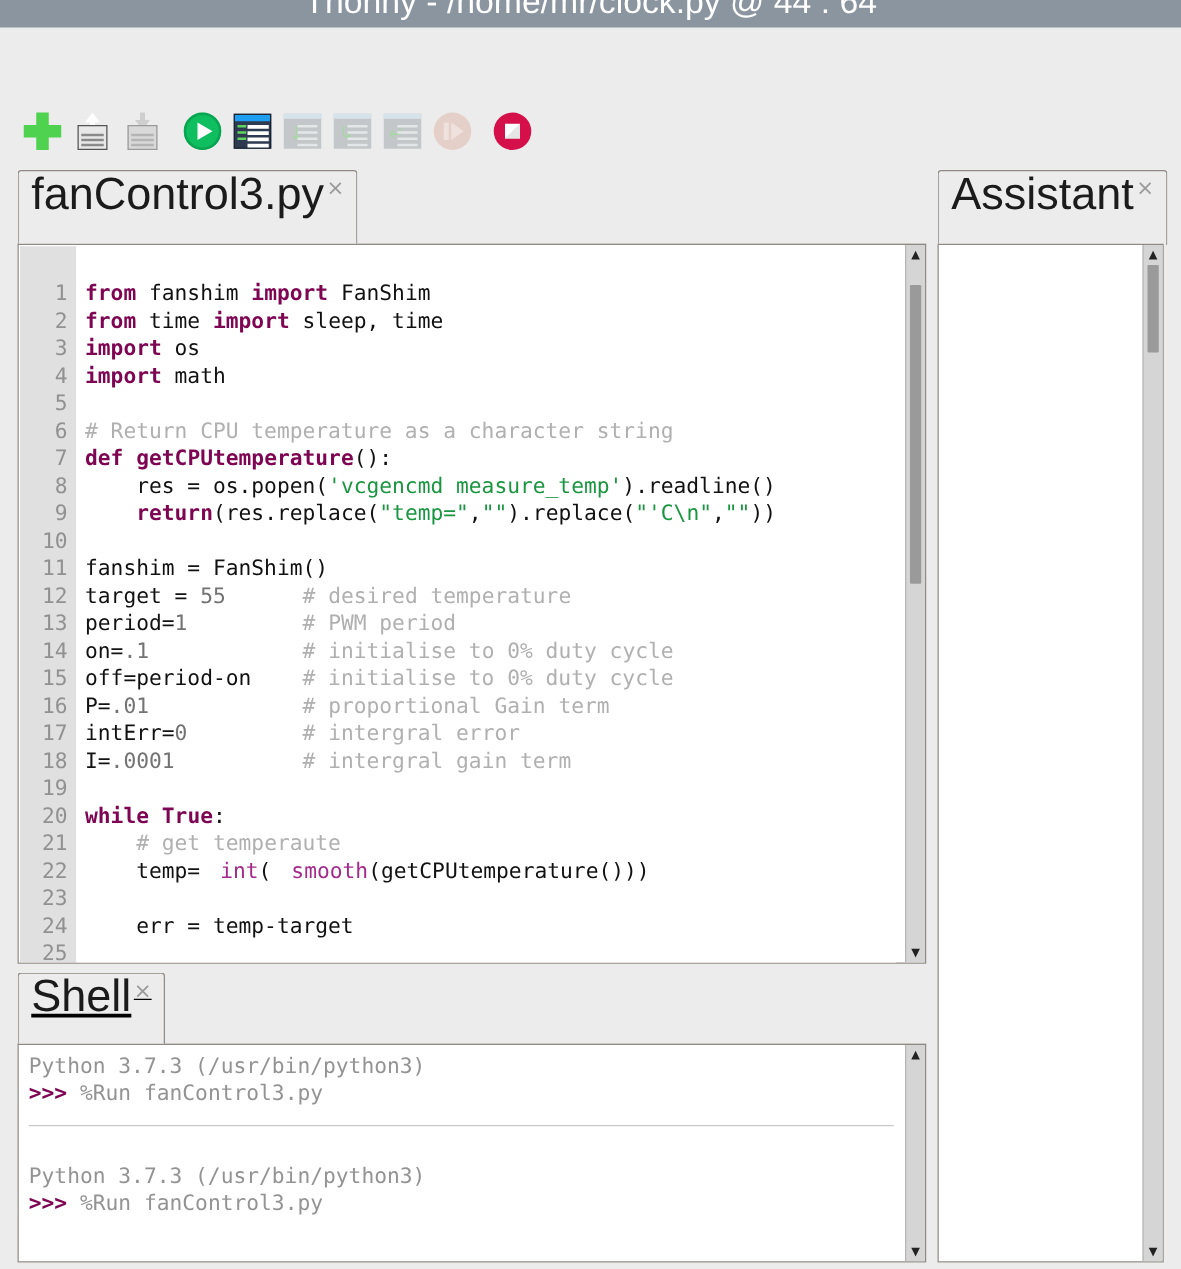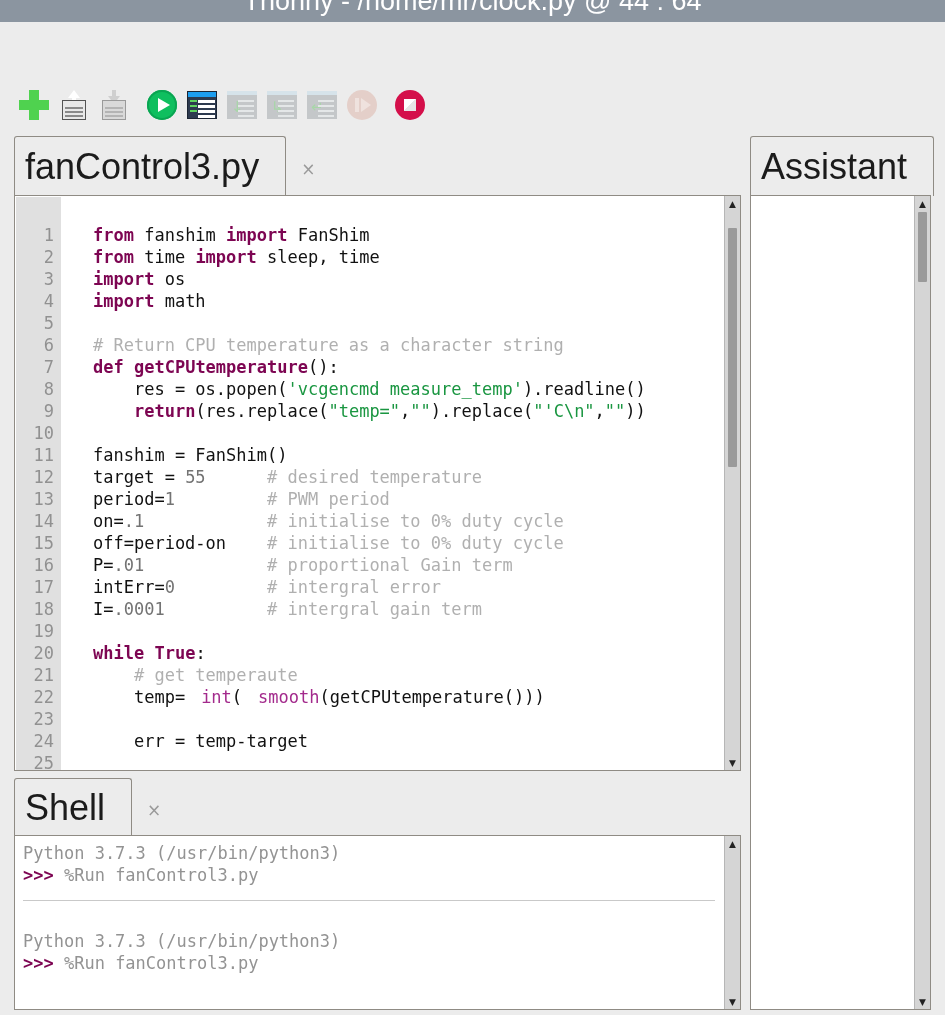--- a/index.html
+++ b/index.html
@@ -229,10 +229,8 @@
     border-top-left-radius: 3px;
     border-top-right-radius: 3px;
     display: flex;
-    align-items: center;
     box-sizing: border-box;
     padding: 0 6px 0 10px;
-    gap: 40px;
   }
   .tab-label {
     font-size: 36px;

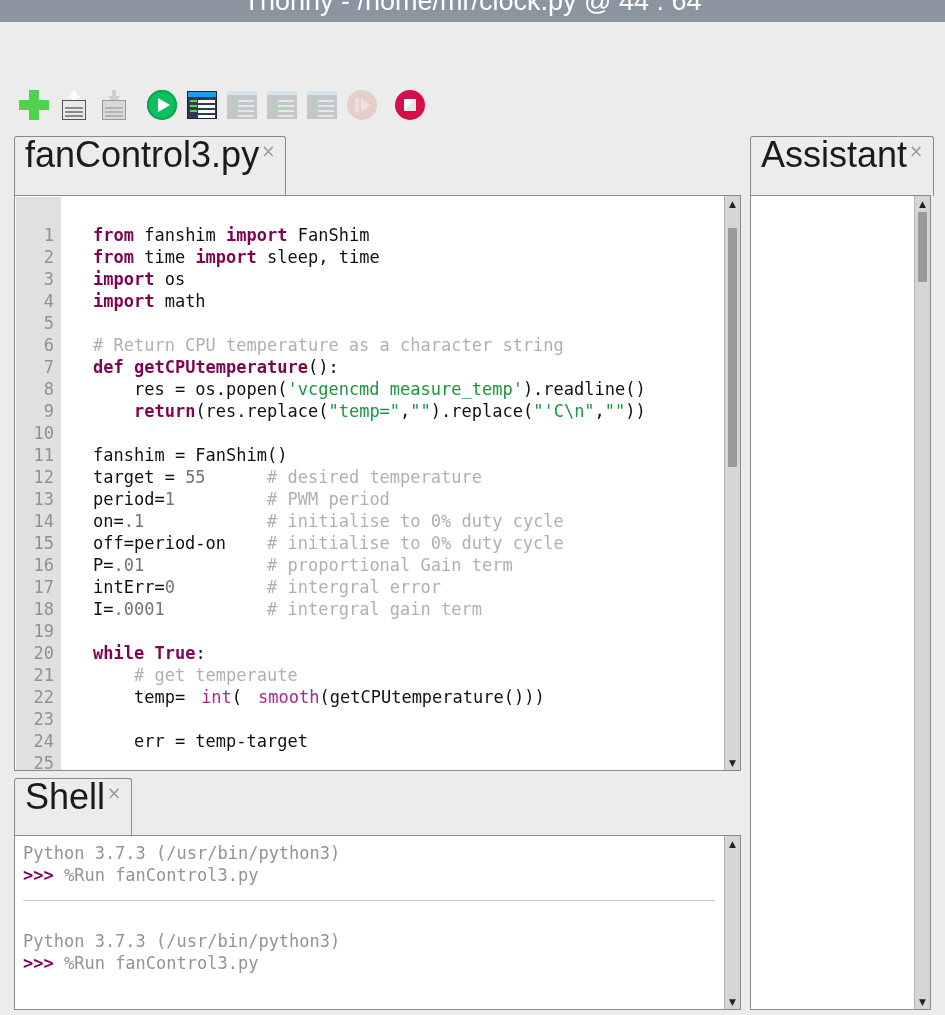--- a/index.html
+++ b/index.html
@@ -283,7 +283,6 @@
     width: 656px; height: 606px;
     background: #ffffff;
     overflow: hidden;
-    padding-left: 25px;
   }
   .code-lines, .gutter-lines {
     font-family: "DejaVu Sans Mono", monospace;

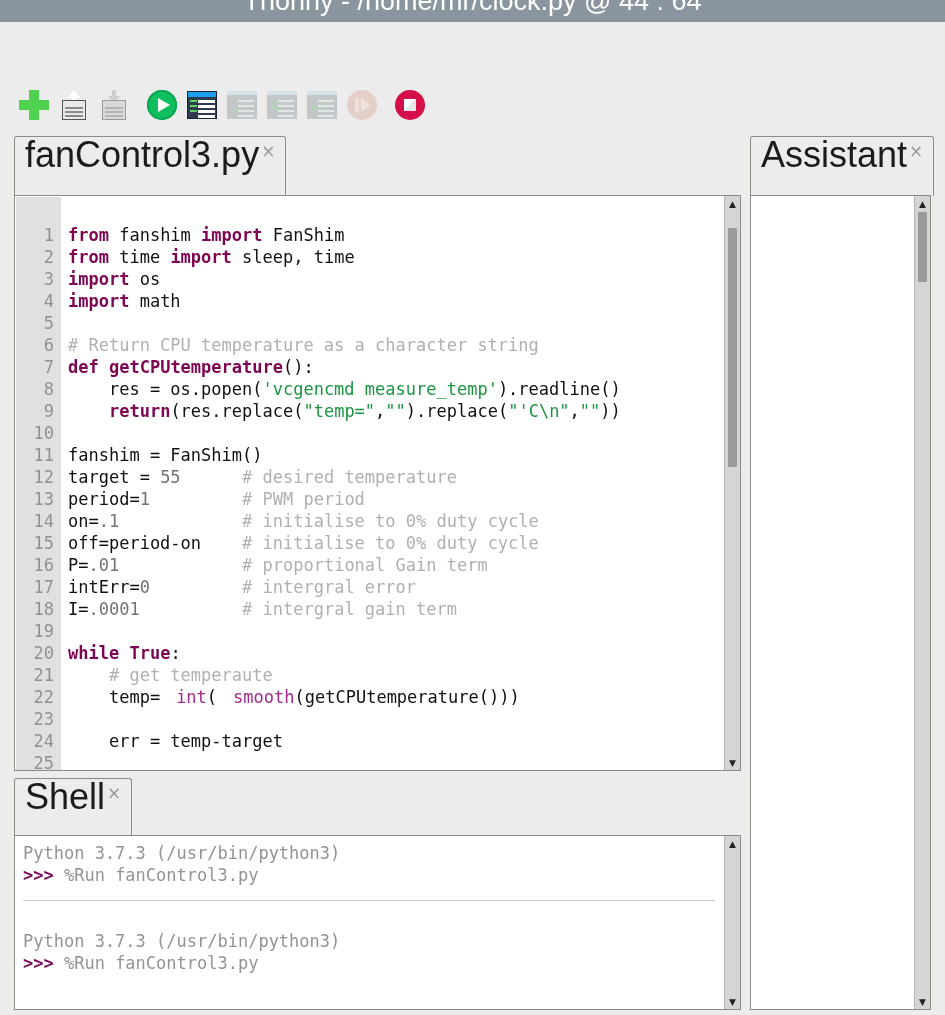--- a/index.html
+++ b/index.html
@@ -571,7 +571,7 @@
   <div id="shell-panel">
     <div id="shell-tabbar">
       <div id="shell-tabstrip-rest"></div>
-      <div id="shell-tab" class="tab" style="width: 118px;">
+      <div id="shell-tab" class="tab" style="width: 118px; text-decoration: underline;">
         <span class="tab-label">Shell</span>
         <span class="tab-close">×</span>
       </div>

